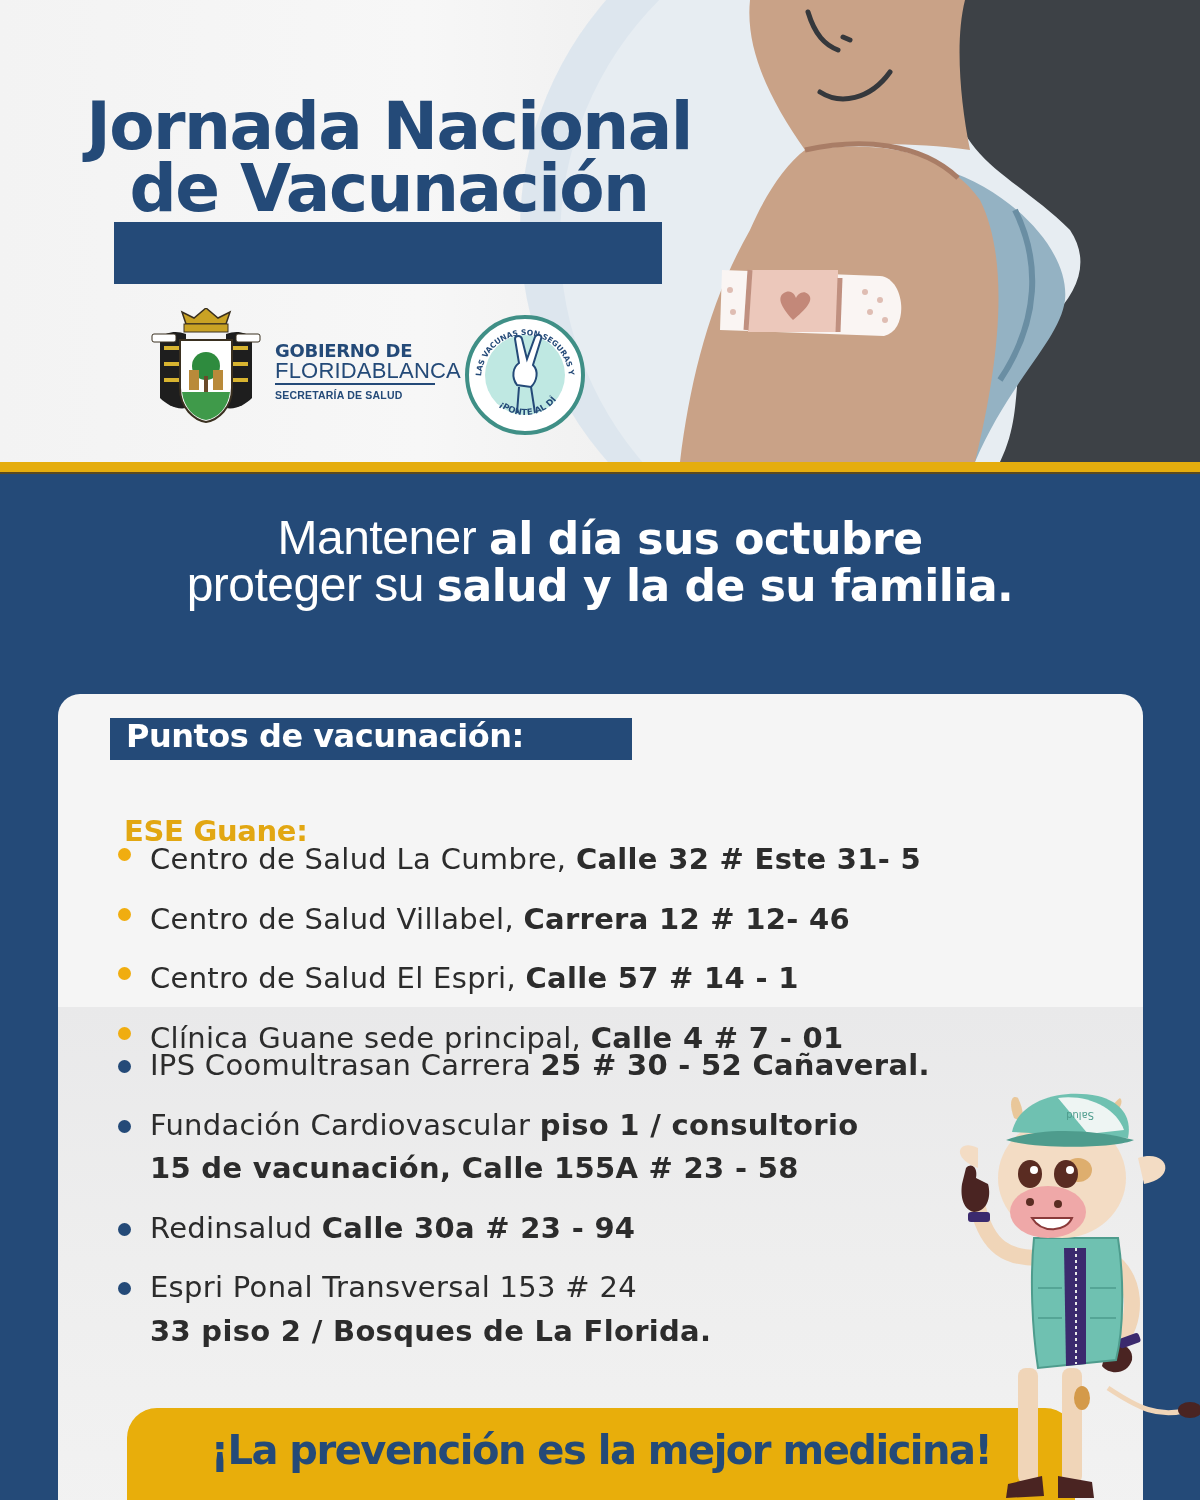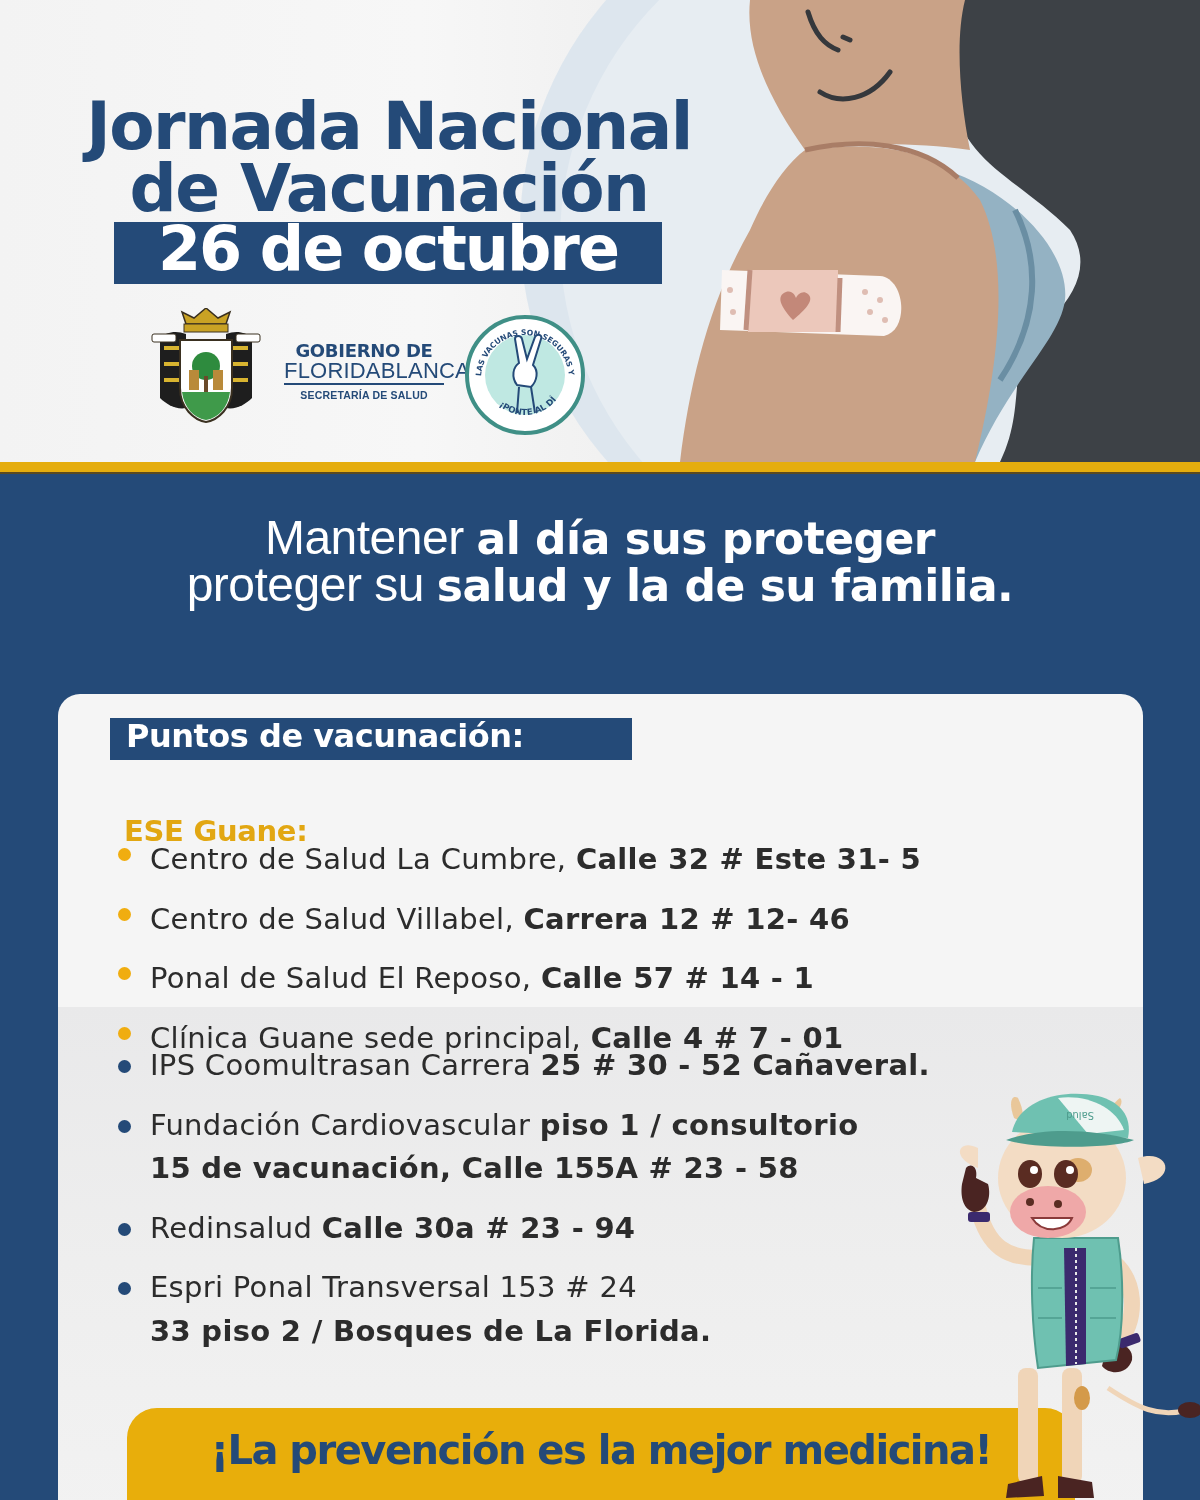--- a/index.html
+++ b/index.html
@@ -167,7 +167,6 @@
   <div class="title title-1">Jornada Nacional</div>
   <div class="title title-2">de Vacunación</div>
   <div class="date-box"></div>
-  <div class="date-text">26 de octubre</div>
 
   <svg class="crest" viewBox="0 0 120 120">
     <path d="M40 16 L 80 16 L 84 4 L 72 10 L 60 0 L 48 10 L 36 4 Z" fill="#c9a224" stroke="#3a3020" stroke-width="1.5"></path>

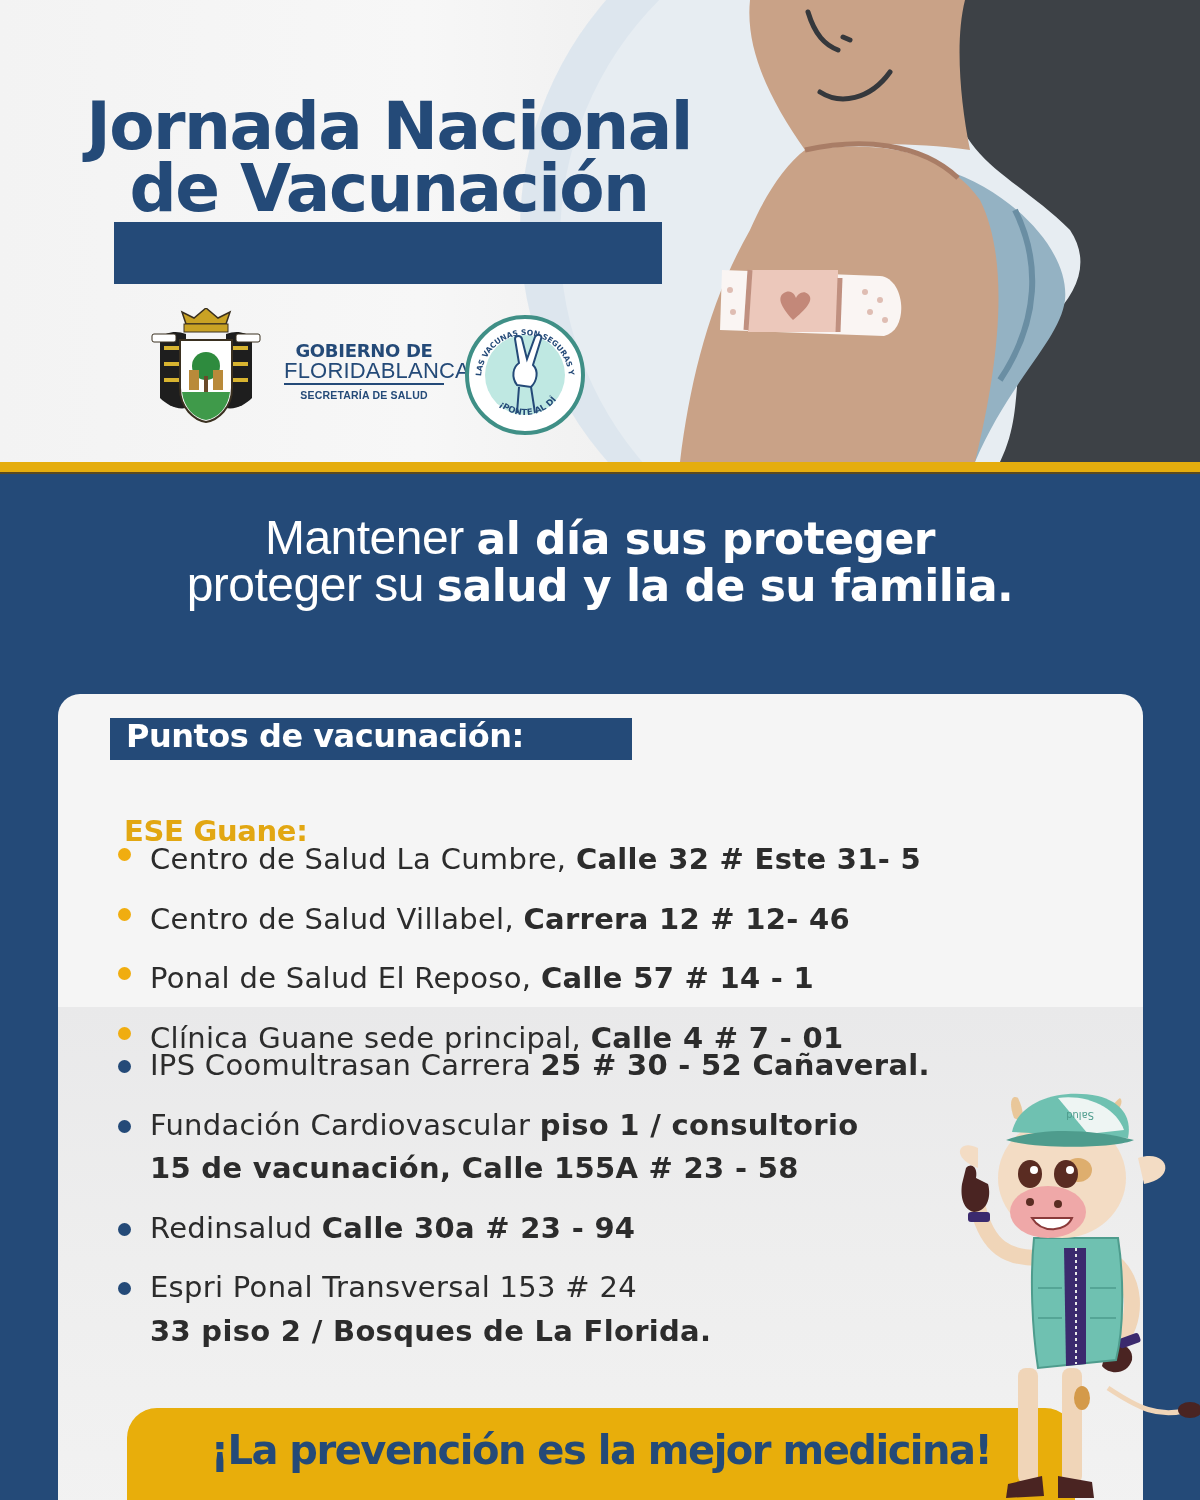--- a/index.html
+++ b/index.html
@@ -49,7 +49,7 @@
     
     .crest { position: absolute; left: 146px; top: 308px; width: 120px; height: 120px; }
     .gob {
-      position: absolute; left: 284px; top: 340px; width: 160px; text-align: center;
+      position: absolute; left: 275px; top: 340px; width: 160px; 
       color: #244a78;
     }
     .gob-1 { font-family: "DejaVu Sans", sans-serif; font-weight: bold; font-size: 18px; letter-spacing: -0.3px; }

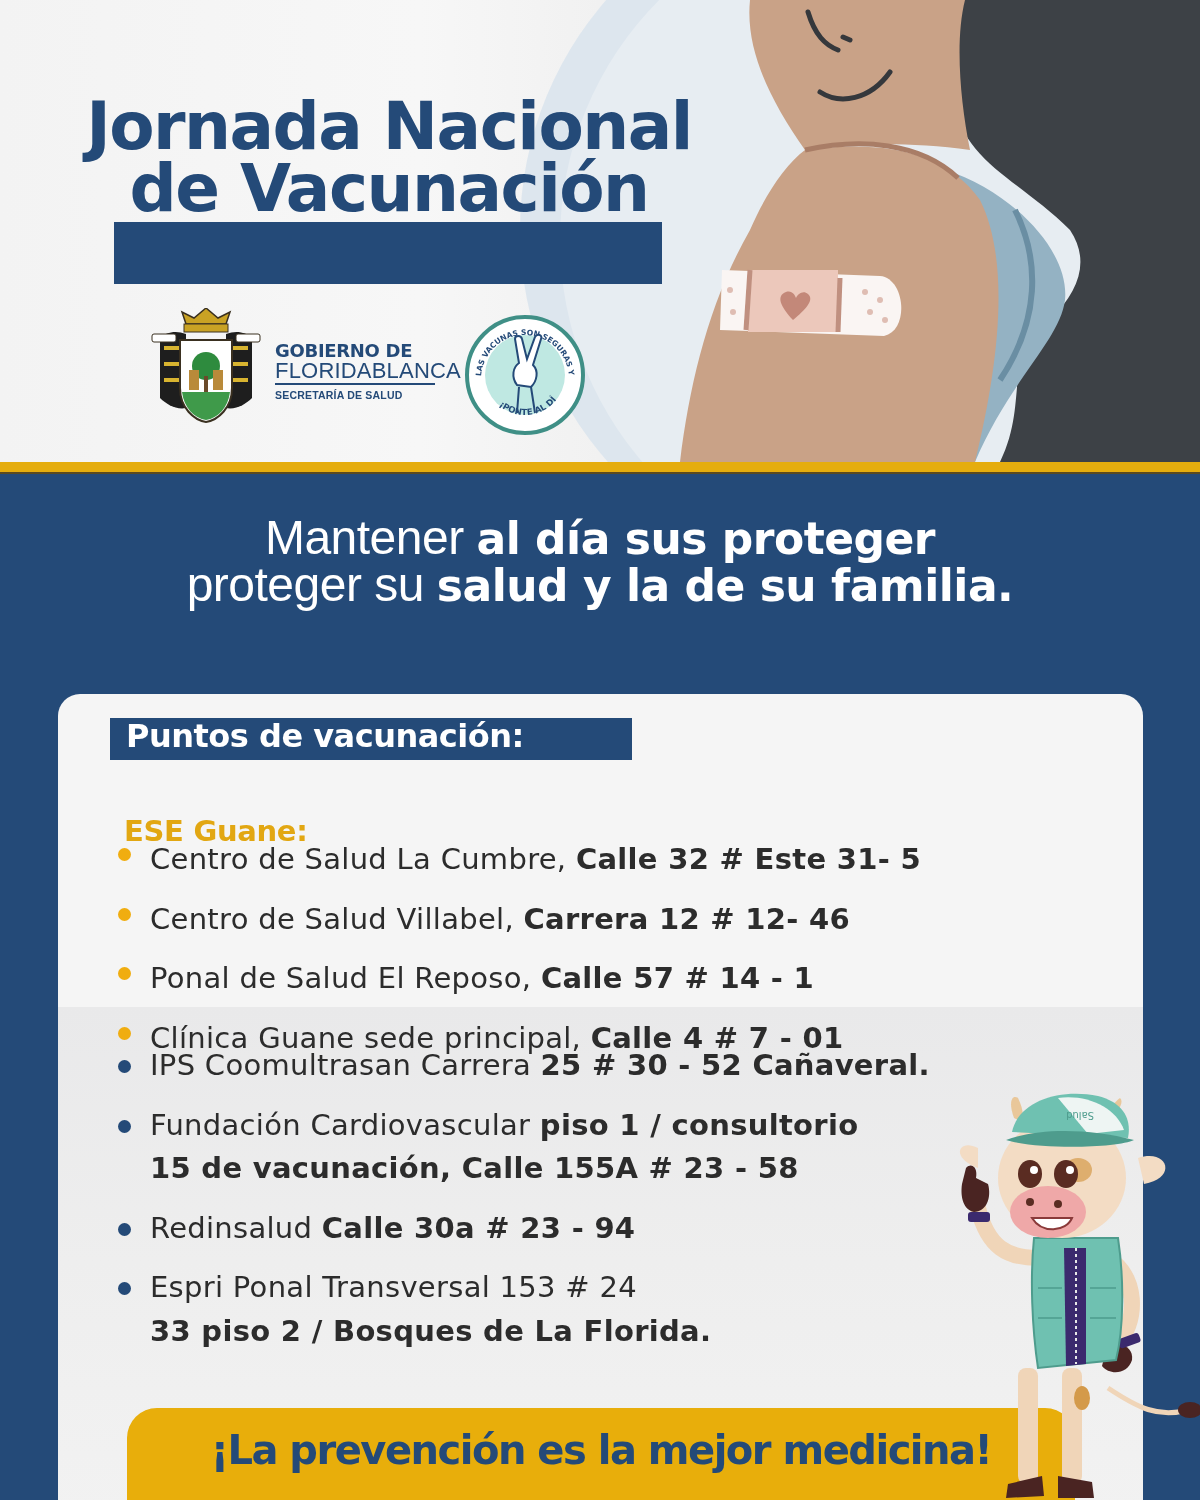--- a/index.html
+++ b/index.html
@@ -211,7 +211,7 @@
 <div class="gold-strip"></div>
 
 <div class="message">
-  <div><span class="light">Mantener </span><span class="strong">al día sus proteger</span></div>
+  <div><span class="light">Mantener </span><span class="strong">al día sus octubre</span></div>
   <div><span class="light">proteger su </span><span class="strong">salud y la de su familia.</span></div>
 </div>
 

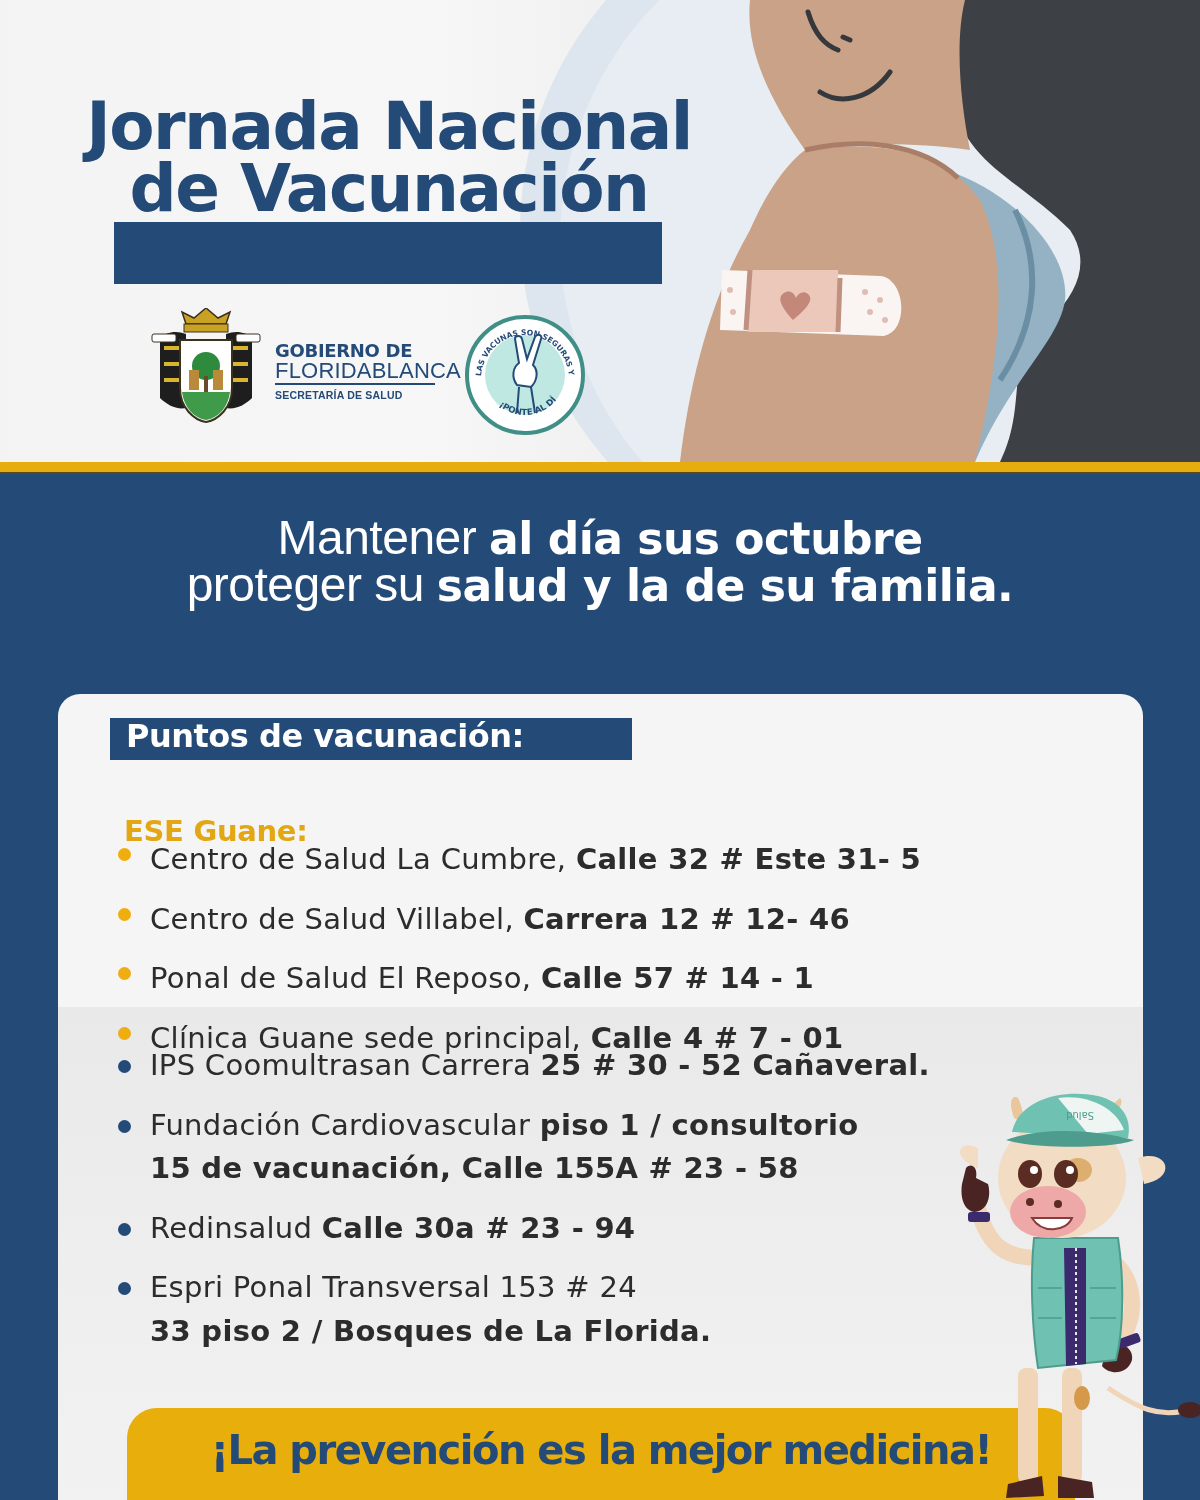--- a/index.html
+++ b/index.html
@@ -224,7 +224,7 @@
   <ul class="list list-a">
     <li class="item"><span class="bullet gold"></span><span>Centro de Salud La Cumbre, </span><b>Calle 32 # Este 31- 5</b></li>
     <li class="item"><span class="bullet gold"></span><span>Centro de Salud Villabel, </span><b>Carrera 12 # 12- 46</b></li>
-    <li class="item"><span class="bullet gold"></span><span>Ponal de Salud El Reposo, </span><b>Calle 57 # 14 - 1</b></li>
+    <li class="item"><span class="bullet gold"></span><span>Centro de Salud El Espri, </span><b>Calle 57 # 14 - 1</b></li>
     <li class="item"><span class="bullet gold"></span><span>Clínica Guane sede principal, </span><b>Calle 4 # 7 - 01</b></li>
   </ul>
 

